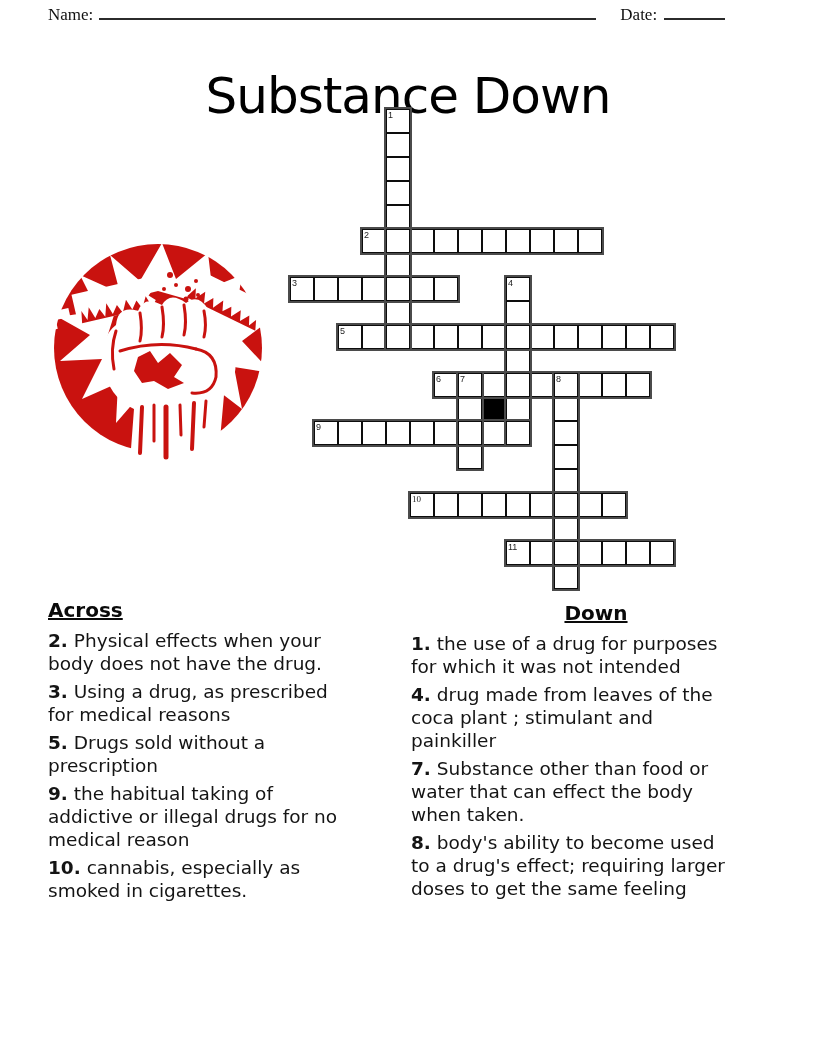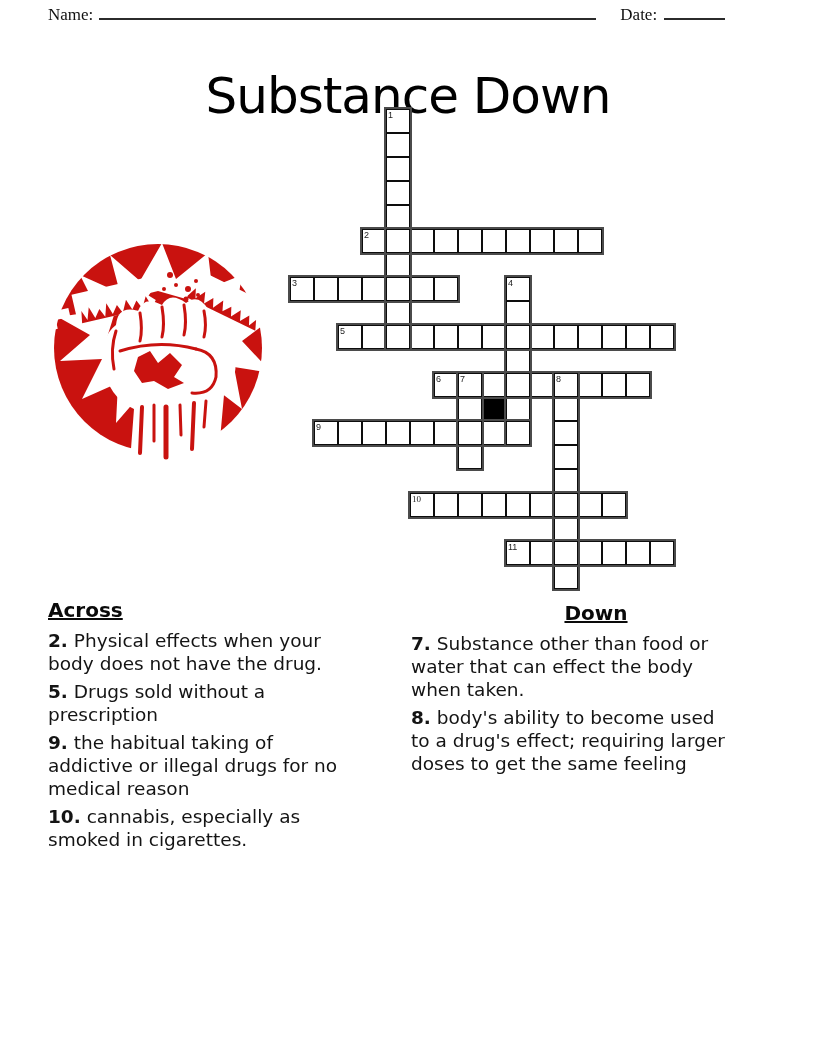--- a/index.html
+++ b/index.html
@@ -253,6 +253,8 @@
   <div id="clues-right" class="clue-col">
     <p class="clue-heading" id="down-heading">Down</p>
     <div id="down-list">
+        <p class="clue"><b class="cnum">1.</b> <span class="ctext">the use of a drug for purposes
+for which it was not intended</span></p>
         <p class="clue"><b class="cnum">7.</b> <span class="ctext">Substance other than food or
 water that can effect the body
 when taken.</span></p>

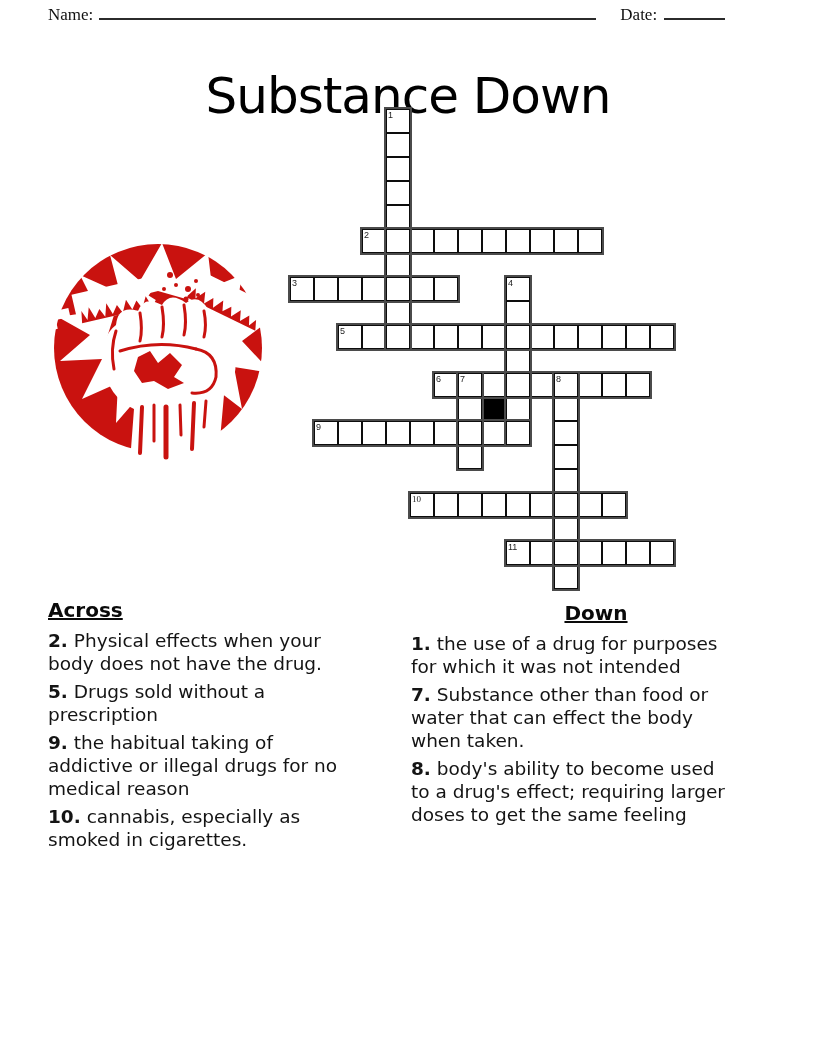--- a/index.html
+++ b/index.html
@@ -240,6 +240,8 @@
     <div id="across-list">
         <p class="clue"><b class="cnum">2.</b> <span class="ctext">Physical effects when your
 body does not have the drug.</span></p>
+        <p class="clue"><b class="cnum">3.</b> <span class="ctext">Using a drug, as prescribed
+for medical reasons</span></p>
         <p class="clue"><b class="cnum">5.</b> <span class="ctext">Drugs sold without a
 prescription</span></p>
         <p class="clue"><b class="cnum">9.</b> <span class="ctext">the habitual taking of

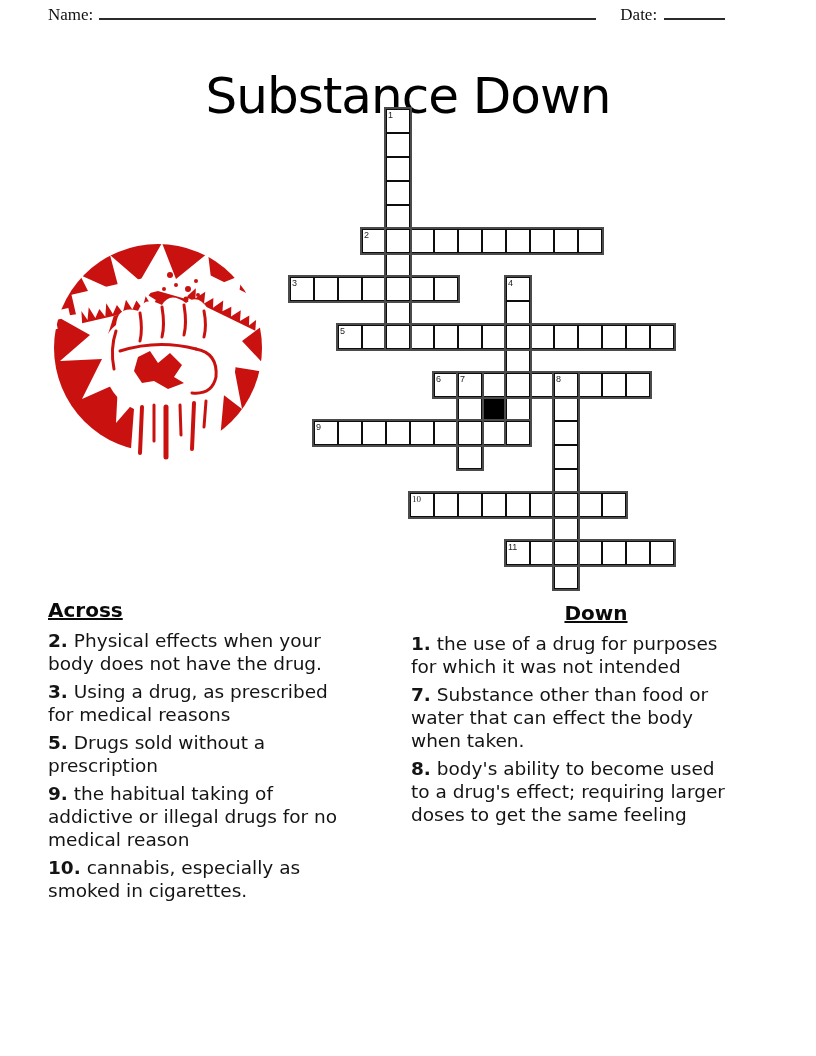--- a/index.html
+++ b/index.html
@@ -257,6 +257,9 @@
     <div id="down-list">
         <p class="clue"><b class="cnum">1.</b> <span class="ctext">the use of a drug for purposes
 for which it was not intended</span></p>
+        <p class="clue"><b class="cnum">4.</b> <span class="ctext">drug made from leaves of the
+coca plant ; stimulant and
+painkiller</span></p>
         <p class="clue"><b class="cnum">7.</b> <span class="ctext">Substance other than food or
 water that can effect the body
 when taken.</span></p>

